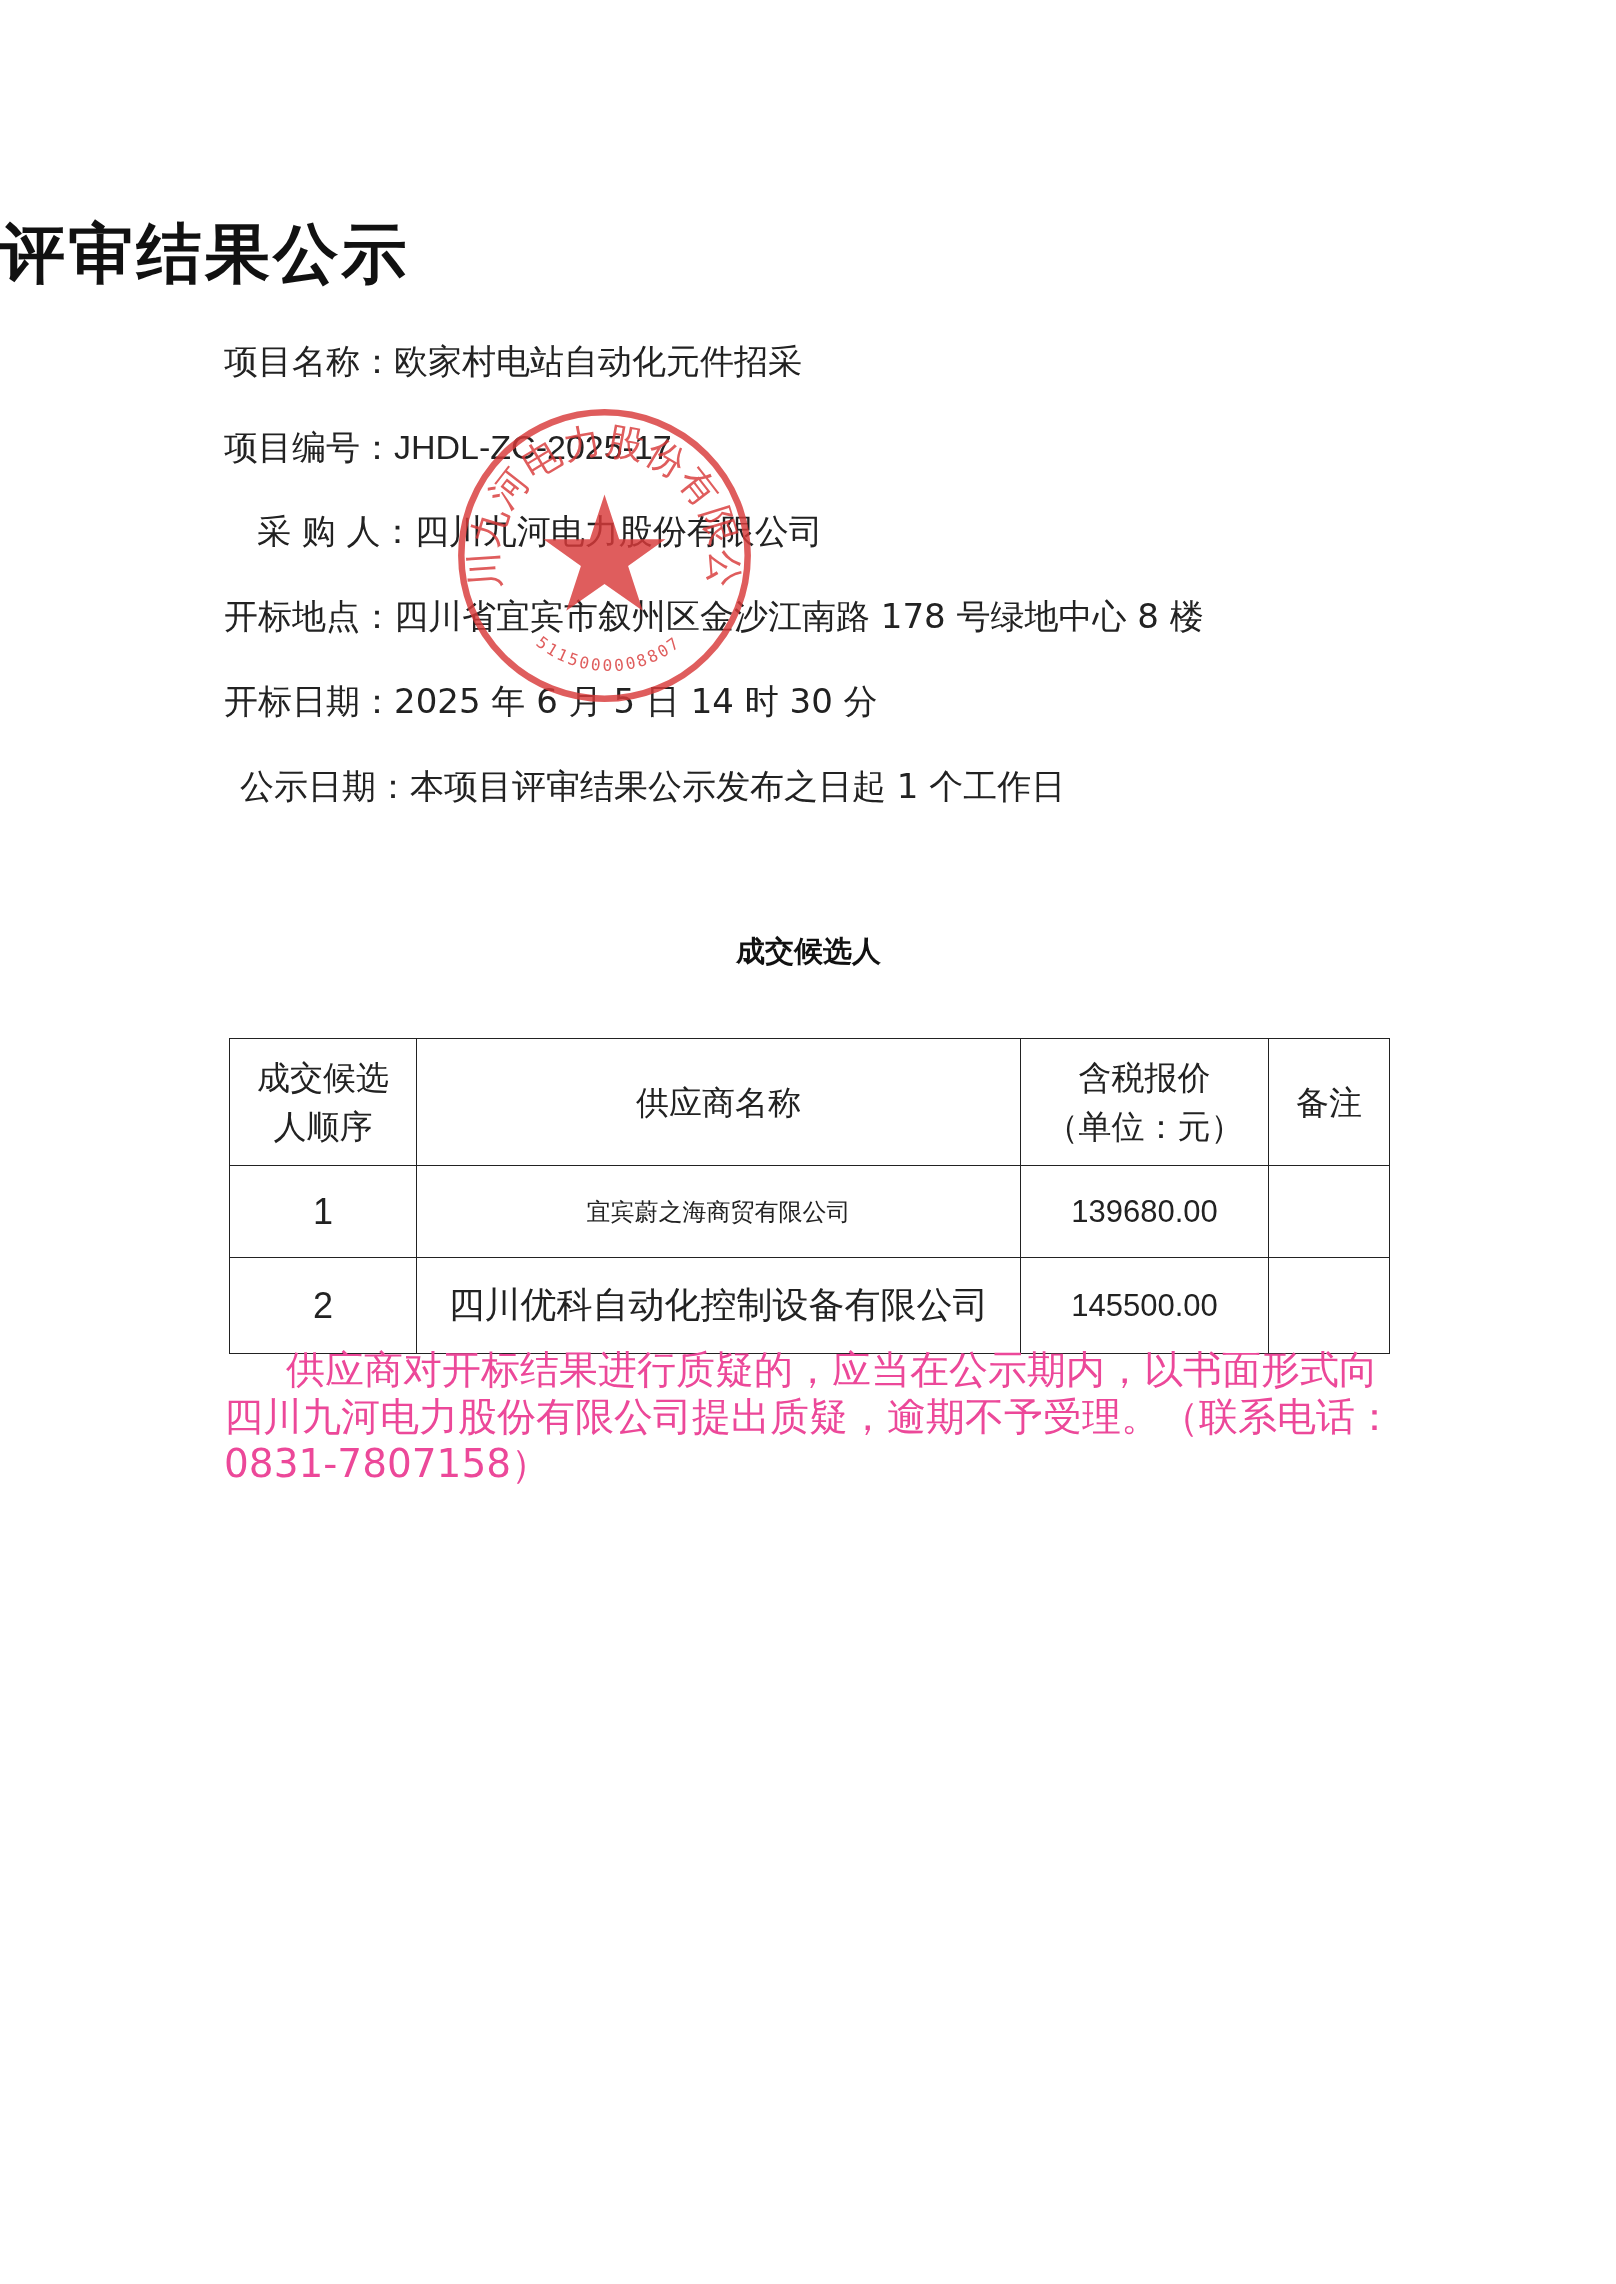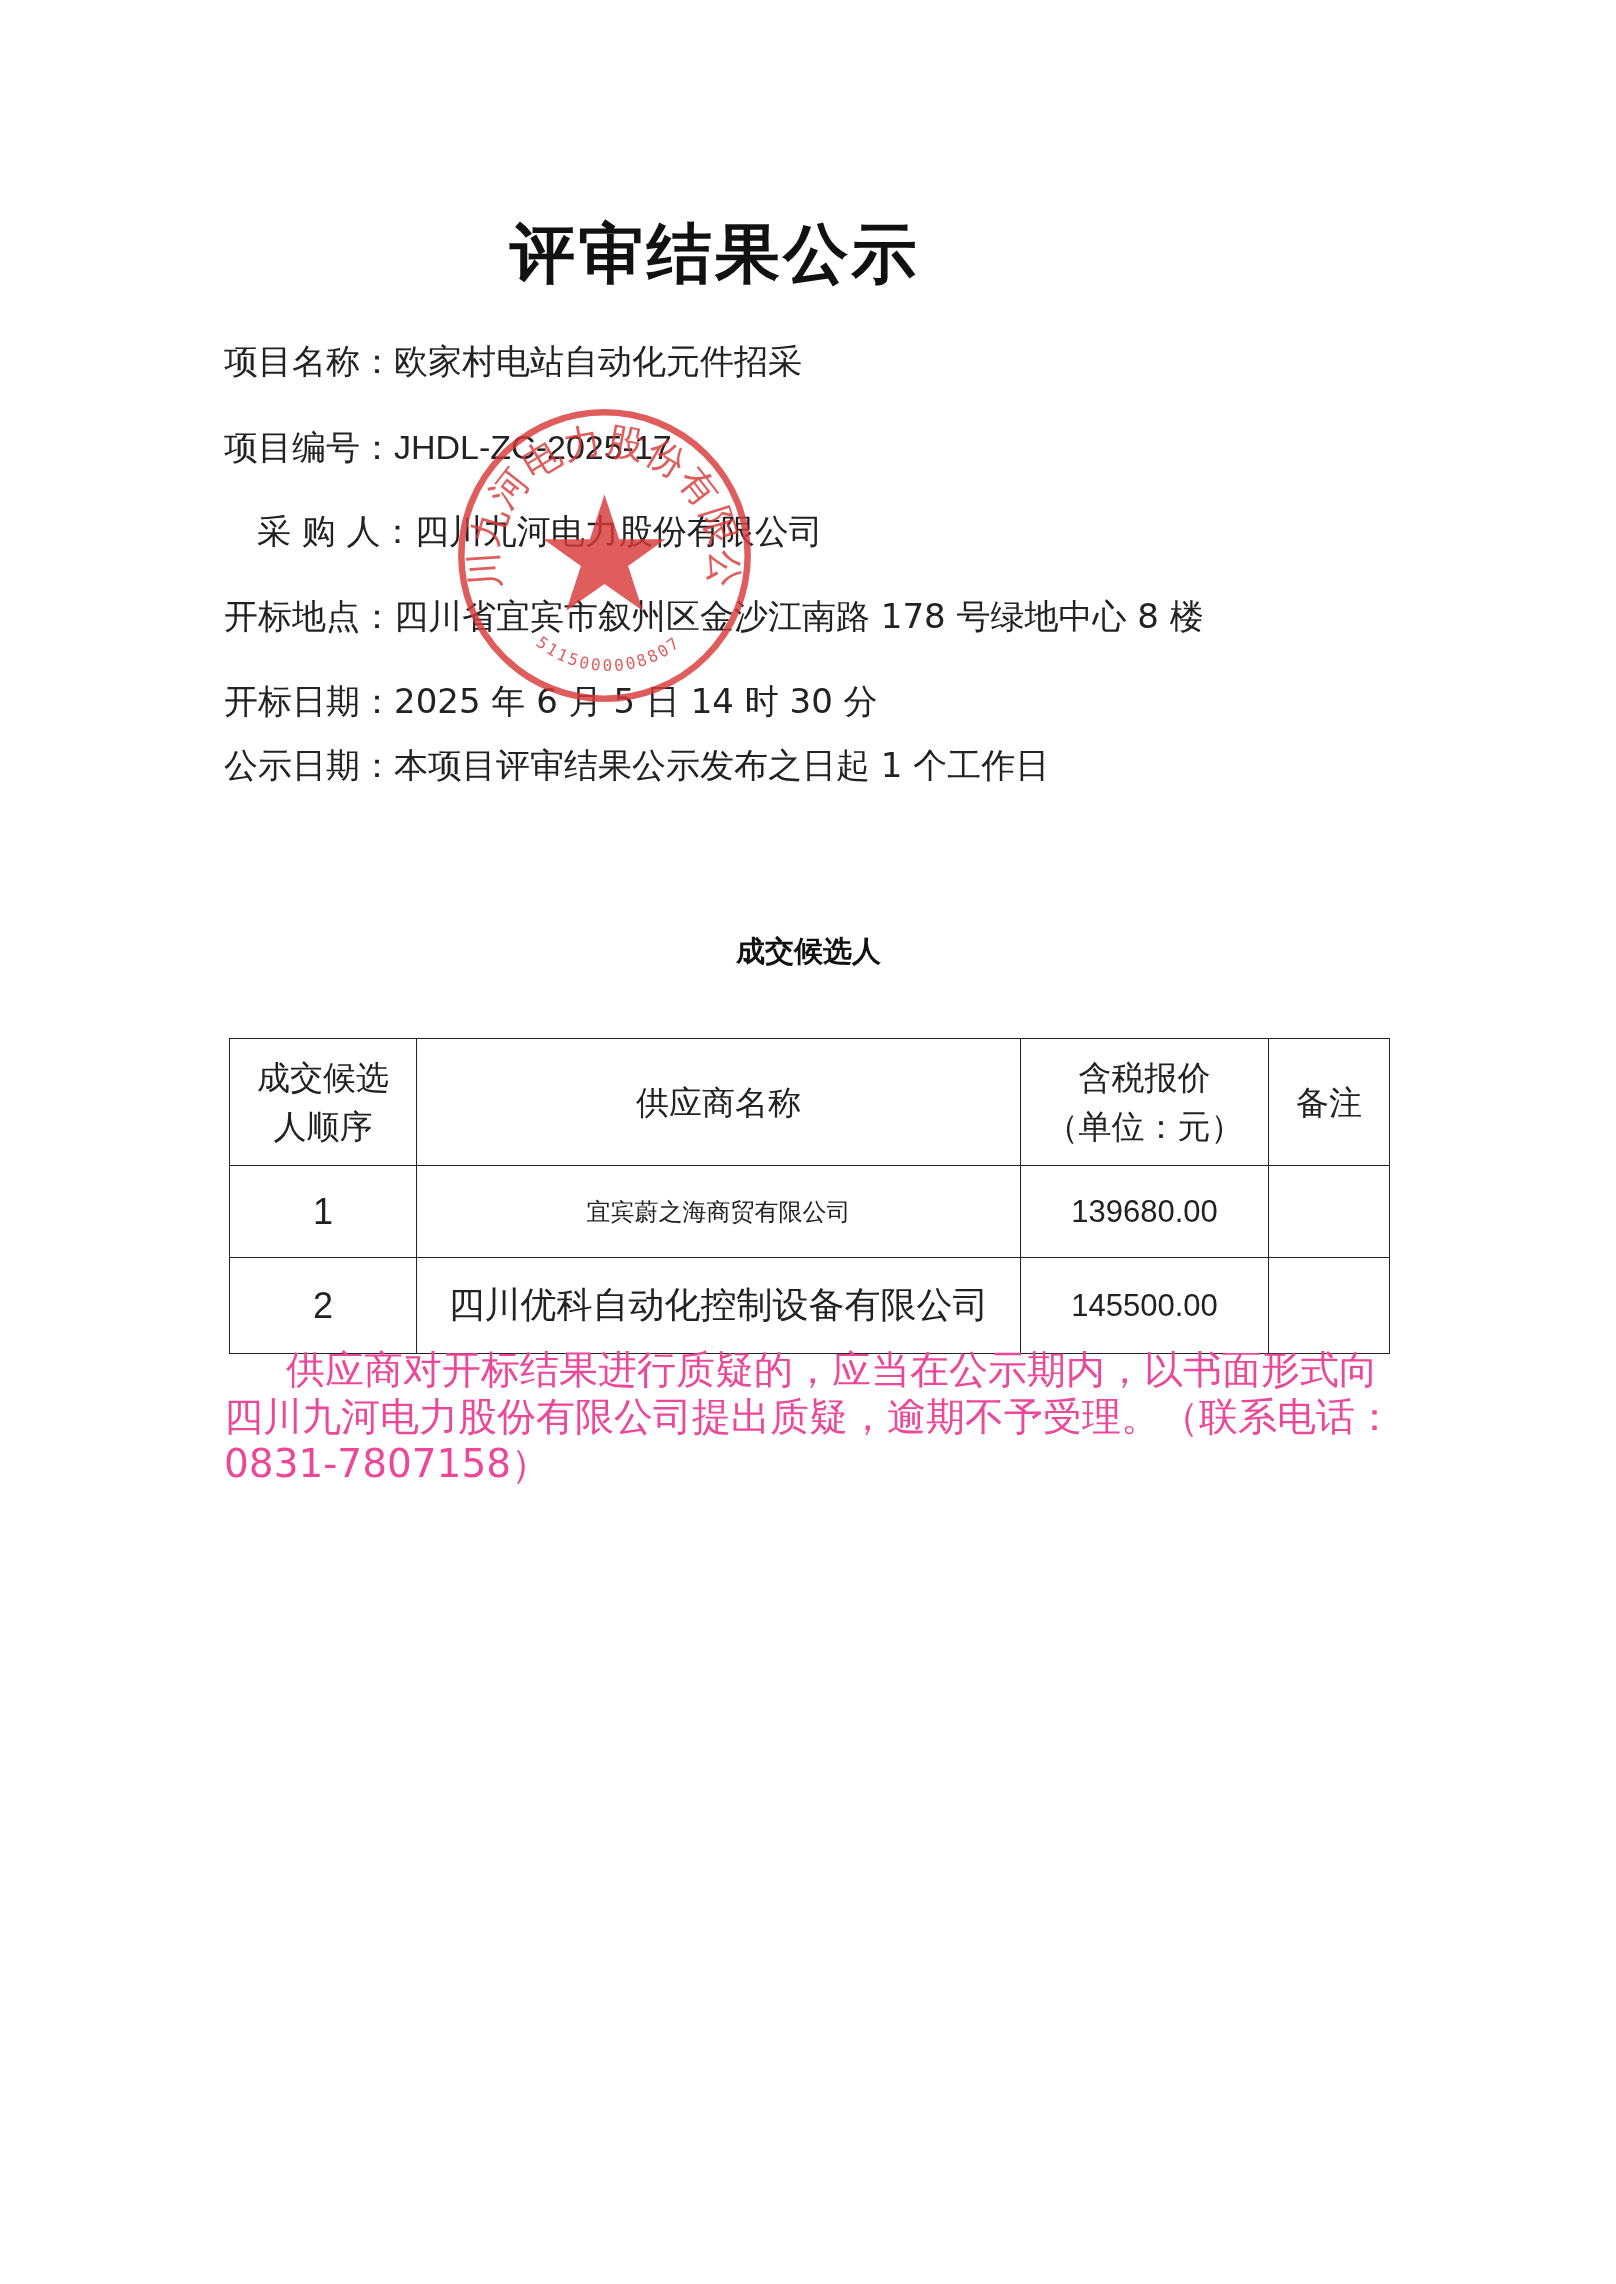--- a/index.html
+++ b/index.html
@@ -8,7 +8,7 @@
     font-family: "DejaVu Sans", "Liberation Sans", sans-serif; color: #1a1a1a;
   }
   .title {
-    position: absolute; left: 0; width: 1430px; top: 210px; text-align: center;
+    position: absolute; left: 0; width: 1430px; top: 210px; text-align: left;
     font-family: "DejaVu Serif", "Liberation Serif", serif; font-weight: bold;
     font-size: 65px; letter-spacing: 3.3px; color: #111;
   }

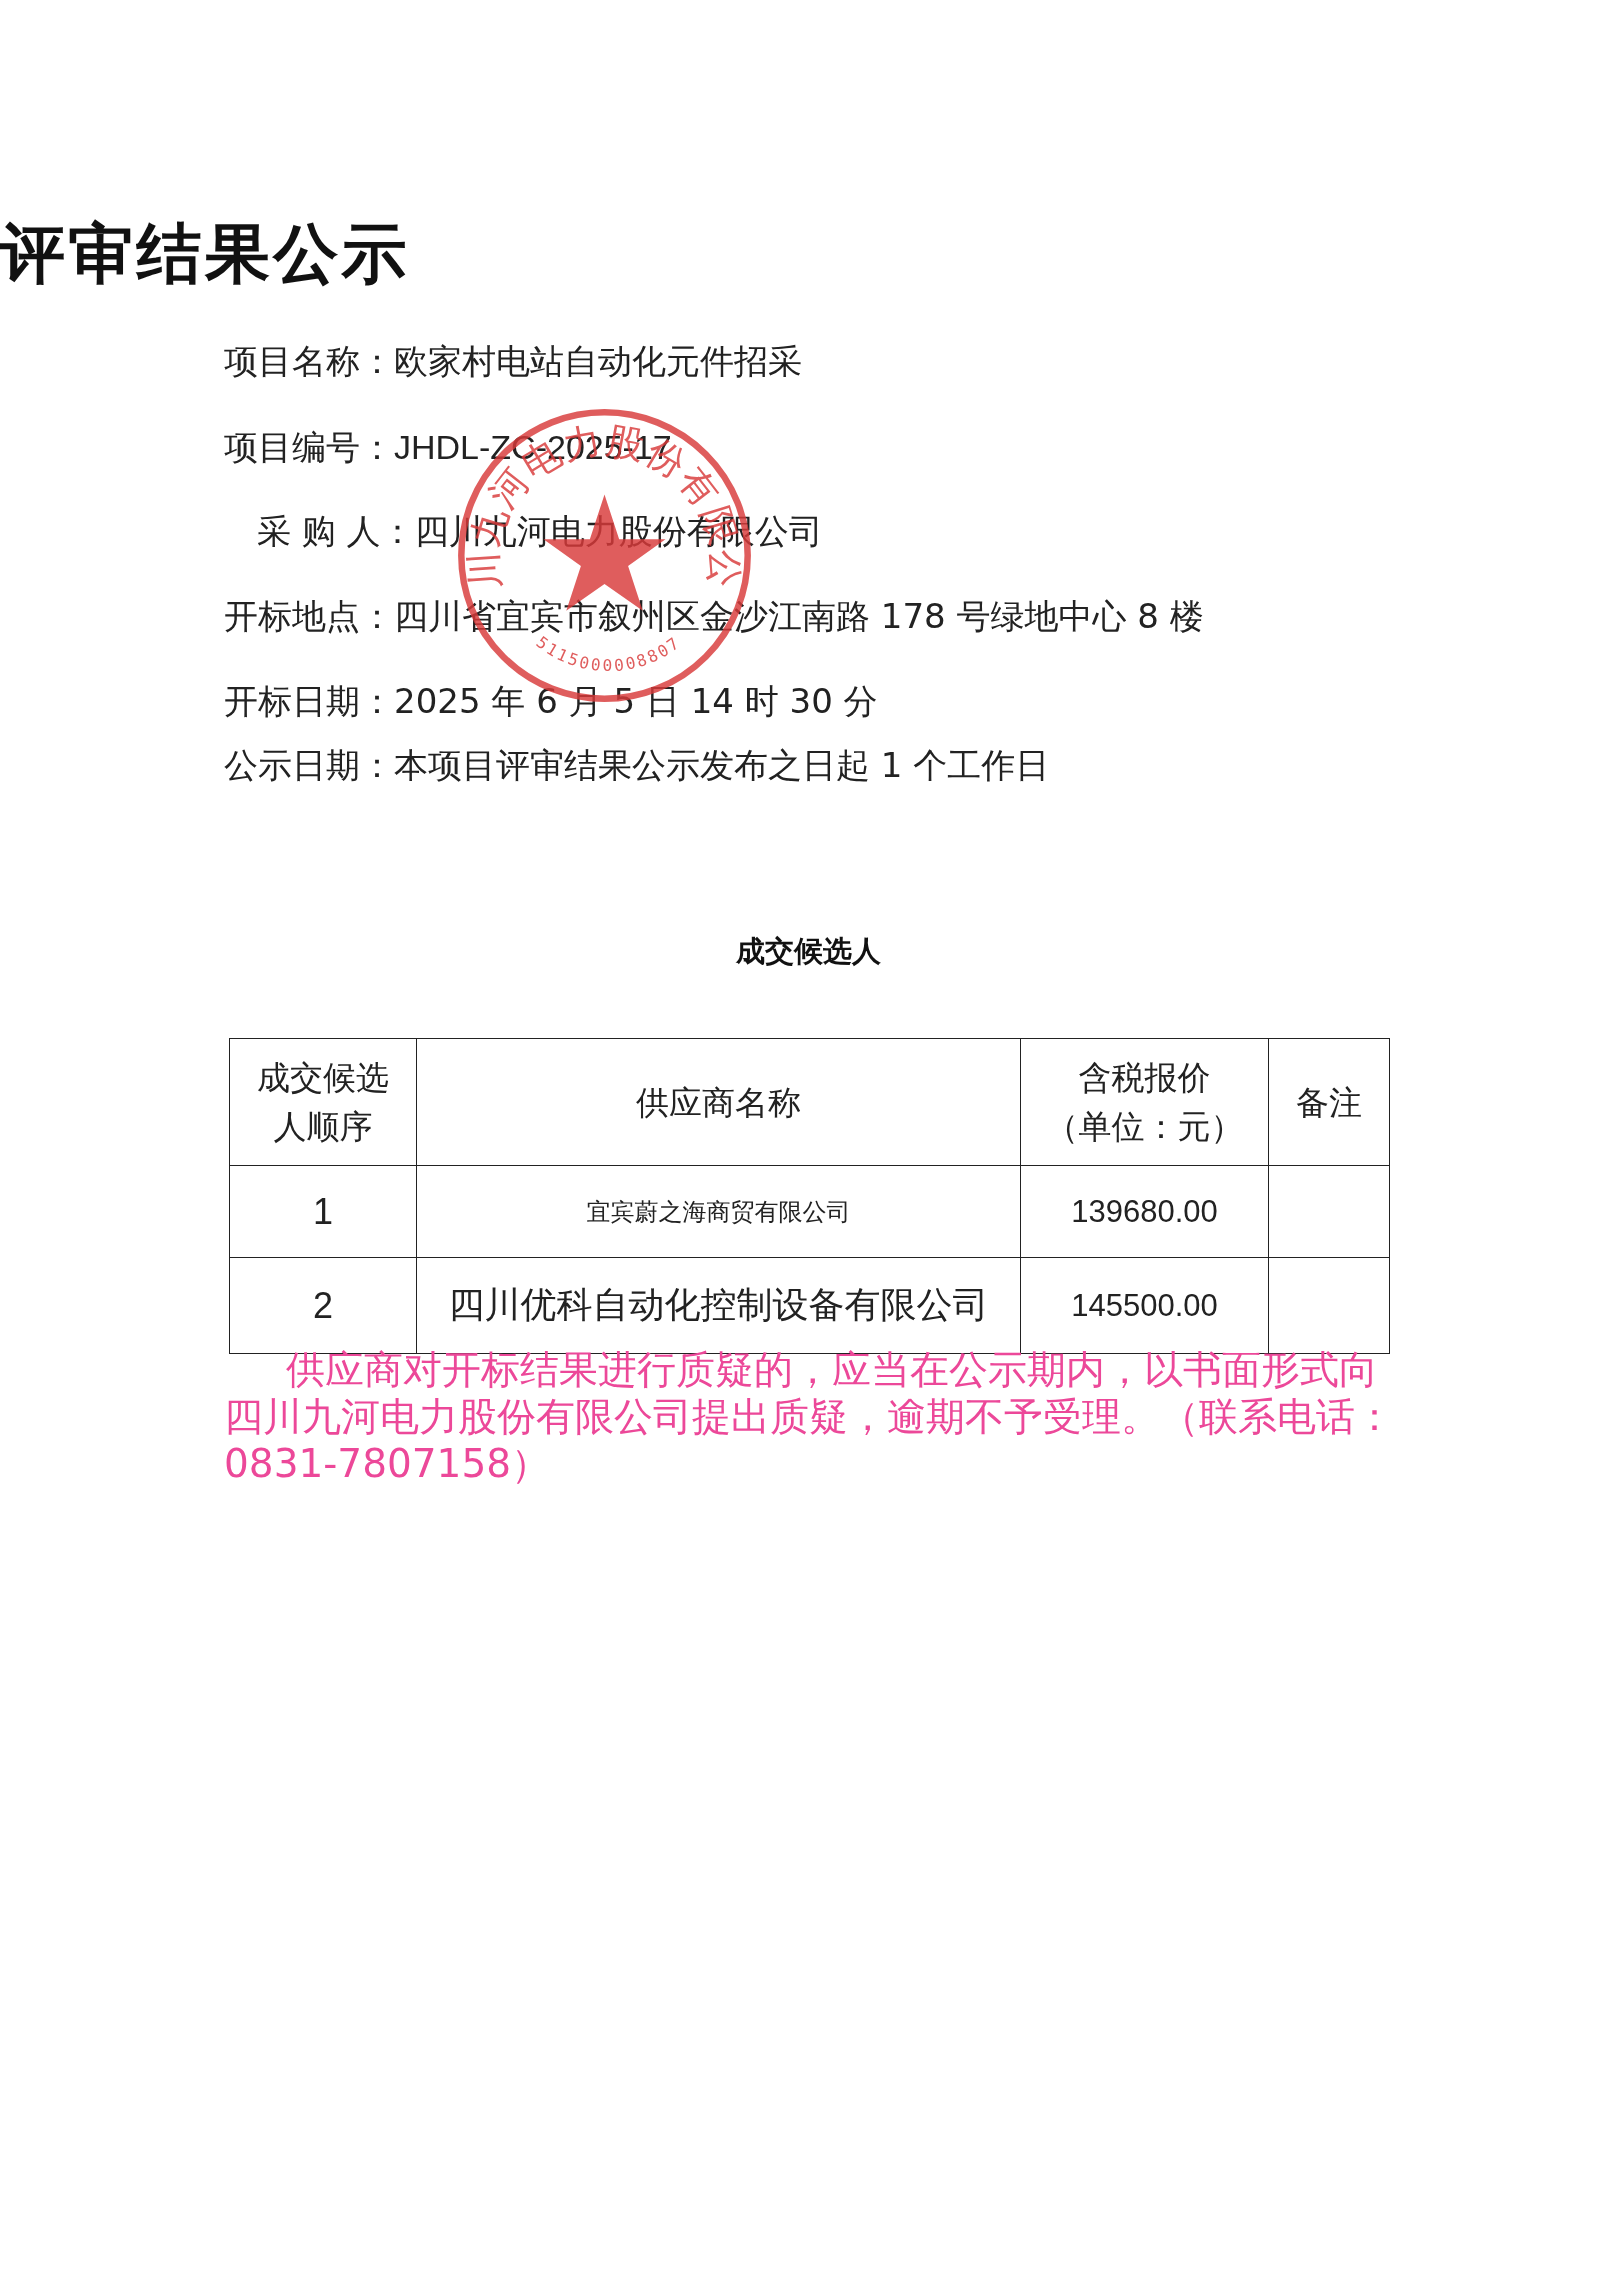--- a/index.html
+++ b/index.html
@@ -68,7 +68,7 @@
 <div class="field" style="top:680px;">
   <span class="label">开标日期：</span><span class="value">2025 年 6 月 5 日 14 时 30 分</span>
 </div>
-<div class="field" style="top:744px;">
+<div class="field" style="top:765px;margin-left:16px;">
   <span class="label">公示日期：</span><span class="value">本项目评审结果公示发布之日起 1 个工作日</span>
 </div>
 

